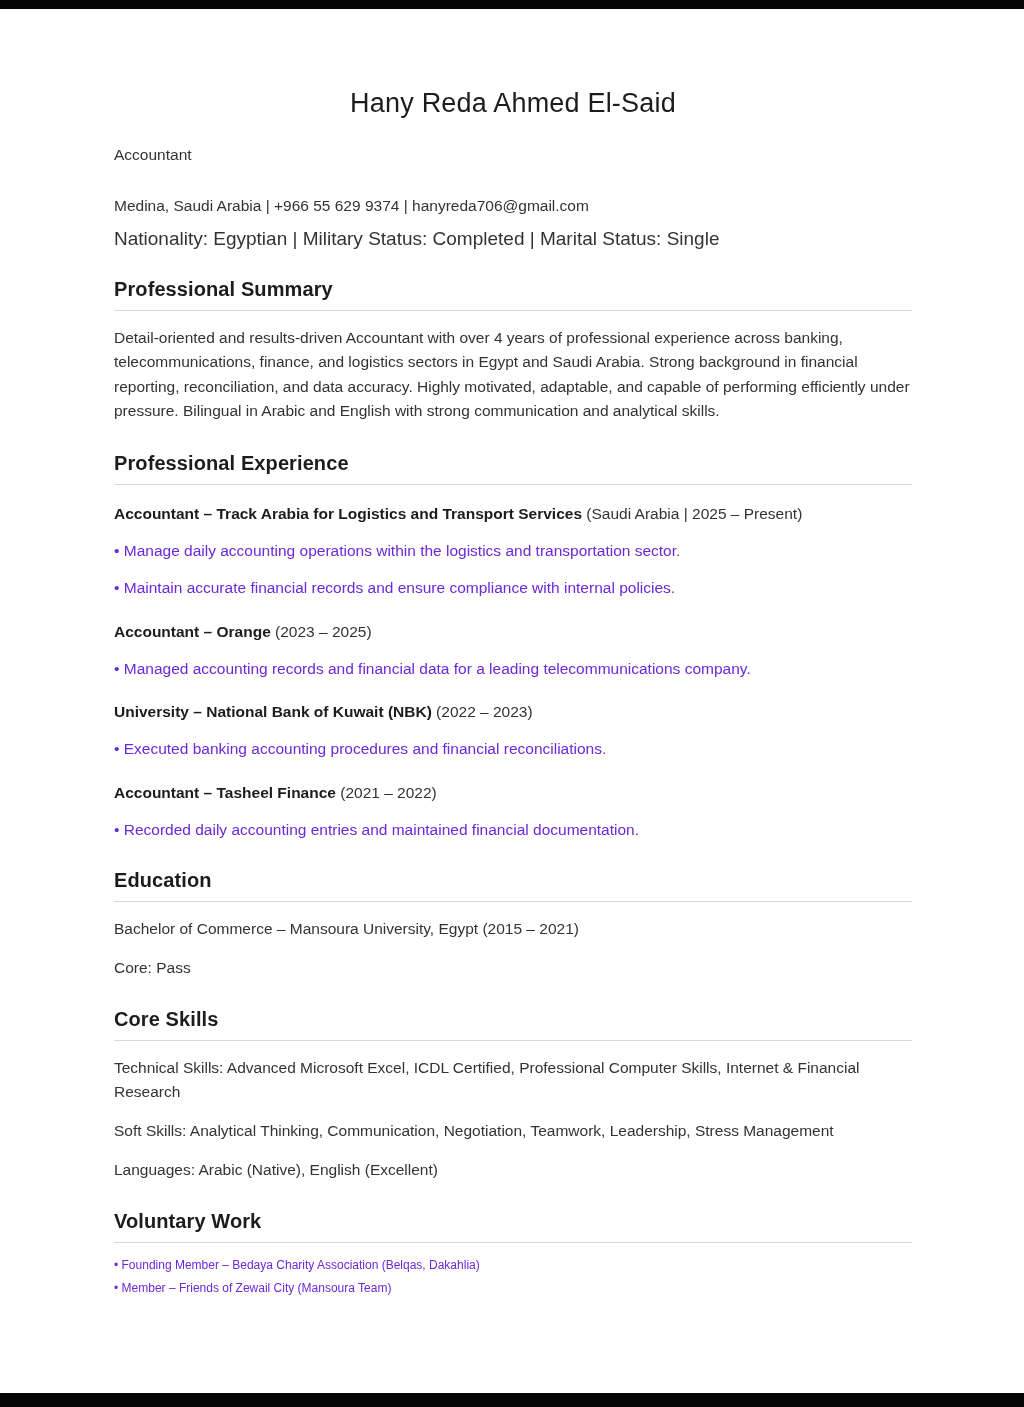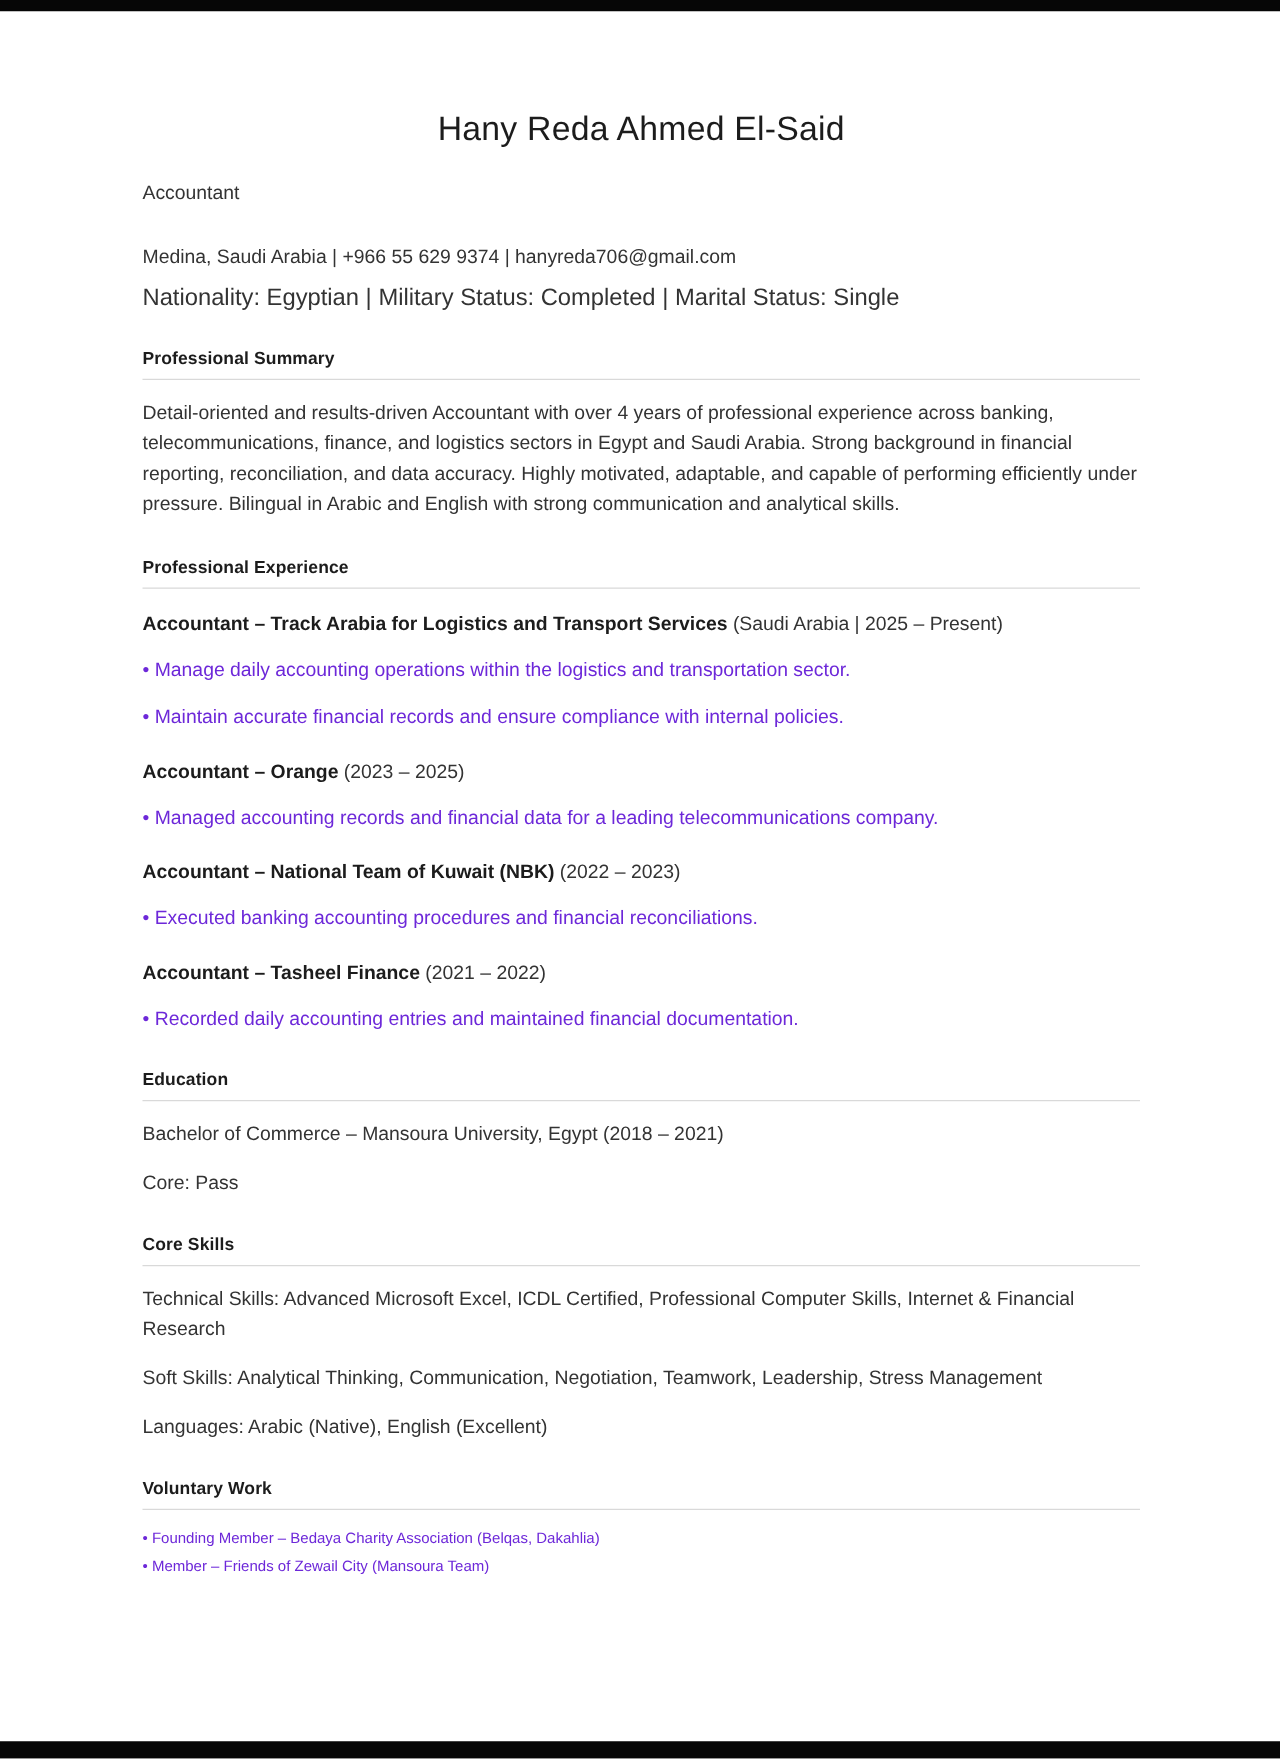--- a/index.html
+++ b/index.html
@@ -50,7 +50,7 @@
   }
   .section { margin-top: 28px; }
   .section-heading {
-    font-size: 14px;
+    font-size: 20px;
     font-weight: 700;
     color: #1c1c1c;
     letter-spacing: 0.1px;

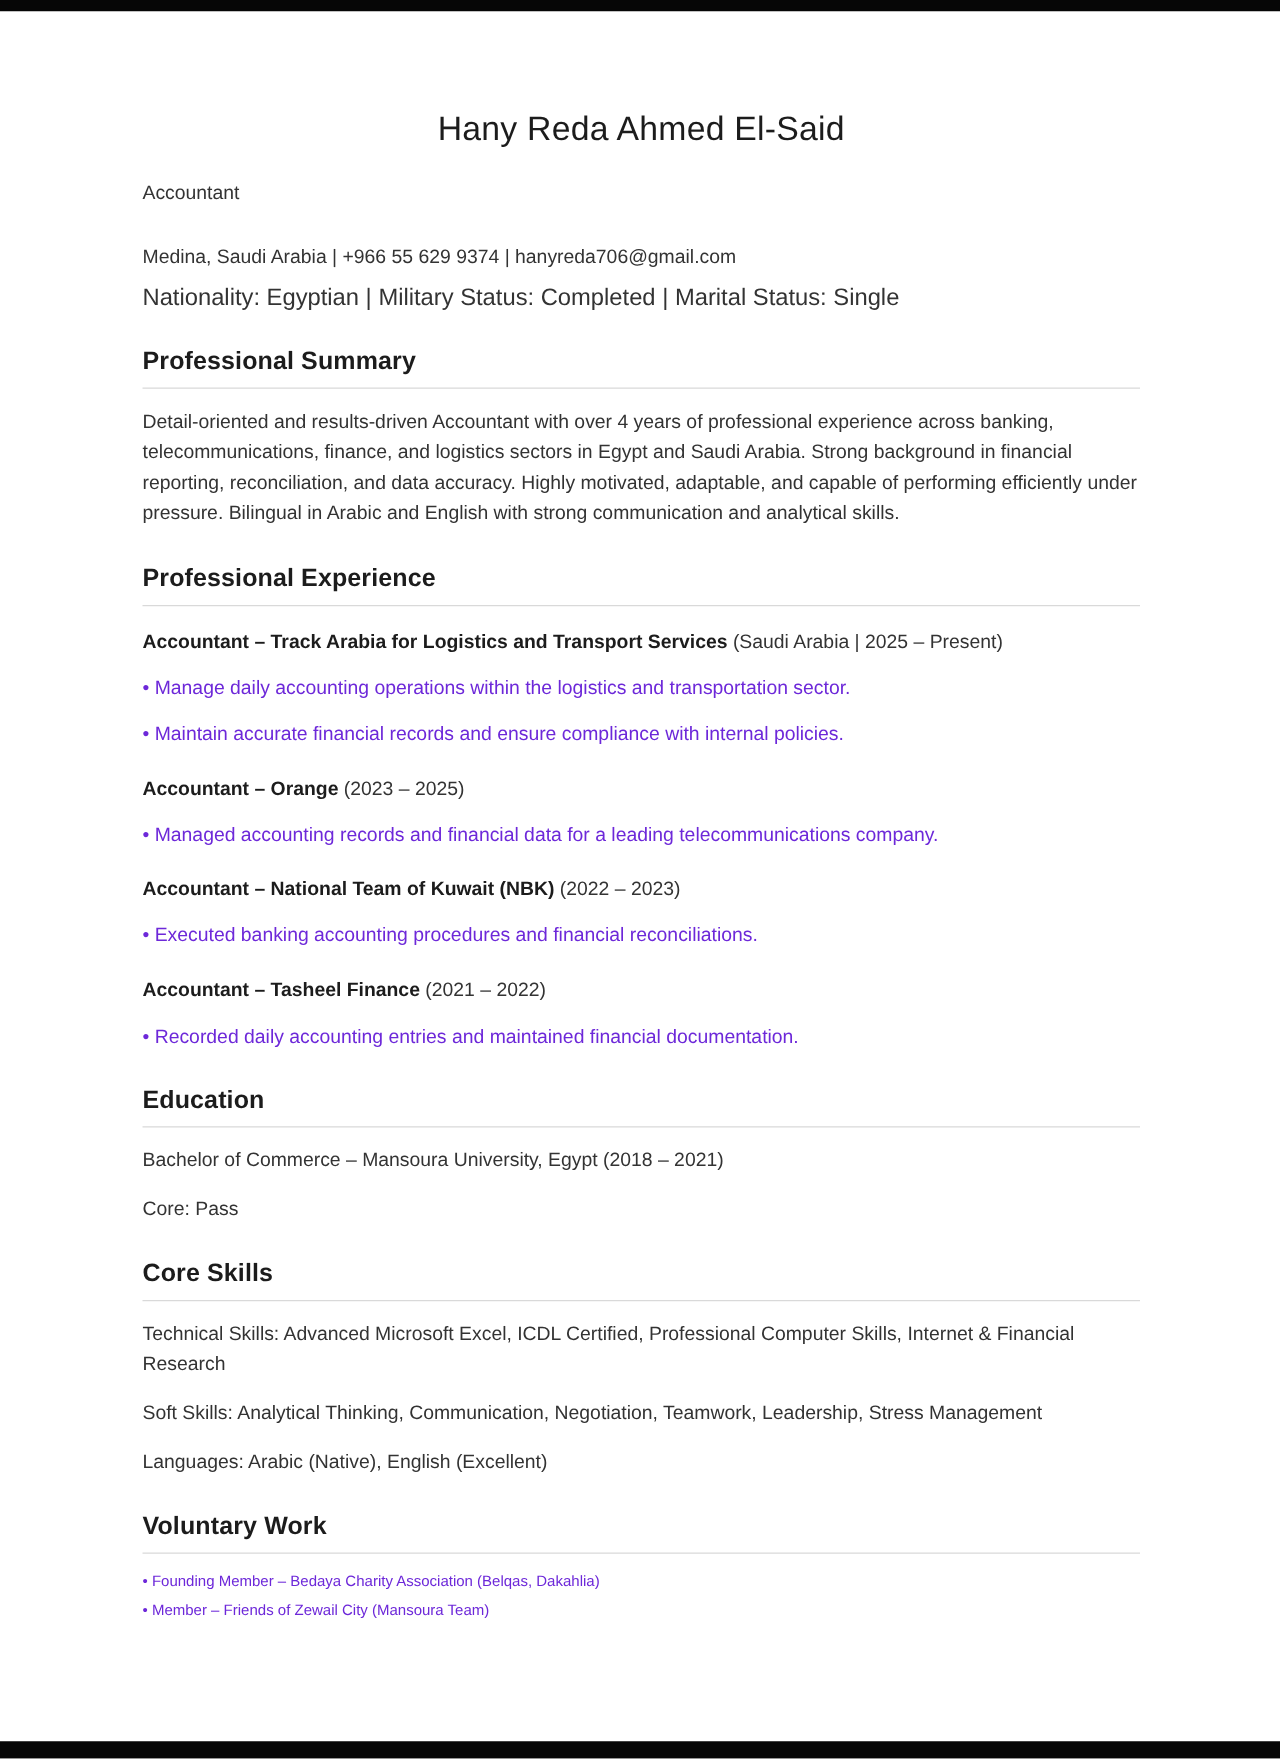--- a/index.html
+++ b/index.html
@@ -134,7 +134,7 @@
       </div>
 
       <div class="job">
-        <p class="job-title-line"><span class="job-title-bold">Accountant – National Team of Kuwait (NBK)</span><span> (2022 – 2023)</span></p>
+        <p class="job-title-line"><span class="job-title-bold">University – National Bank of Kuwait (NBK)</span><span> (2022 – 2023)</span></p>
         <p class="bullet-line">• Executed banking accounting procedures and financial reconciliations.</p>
       </div>
 

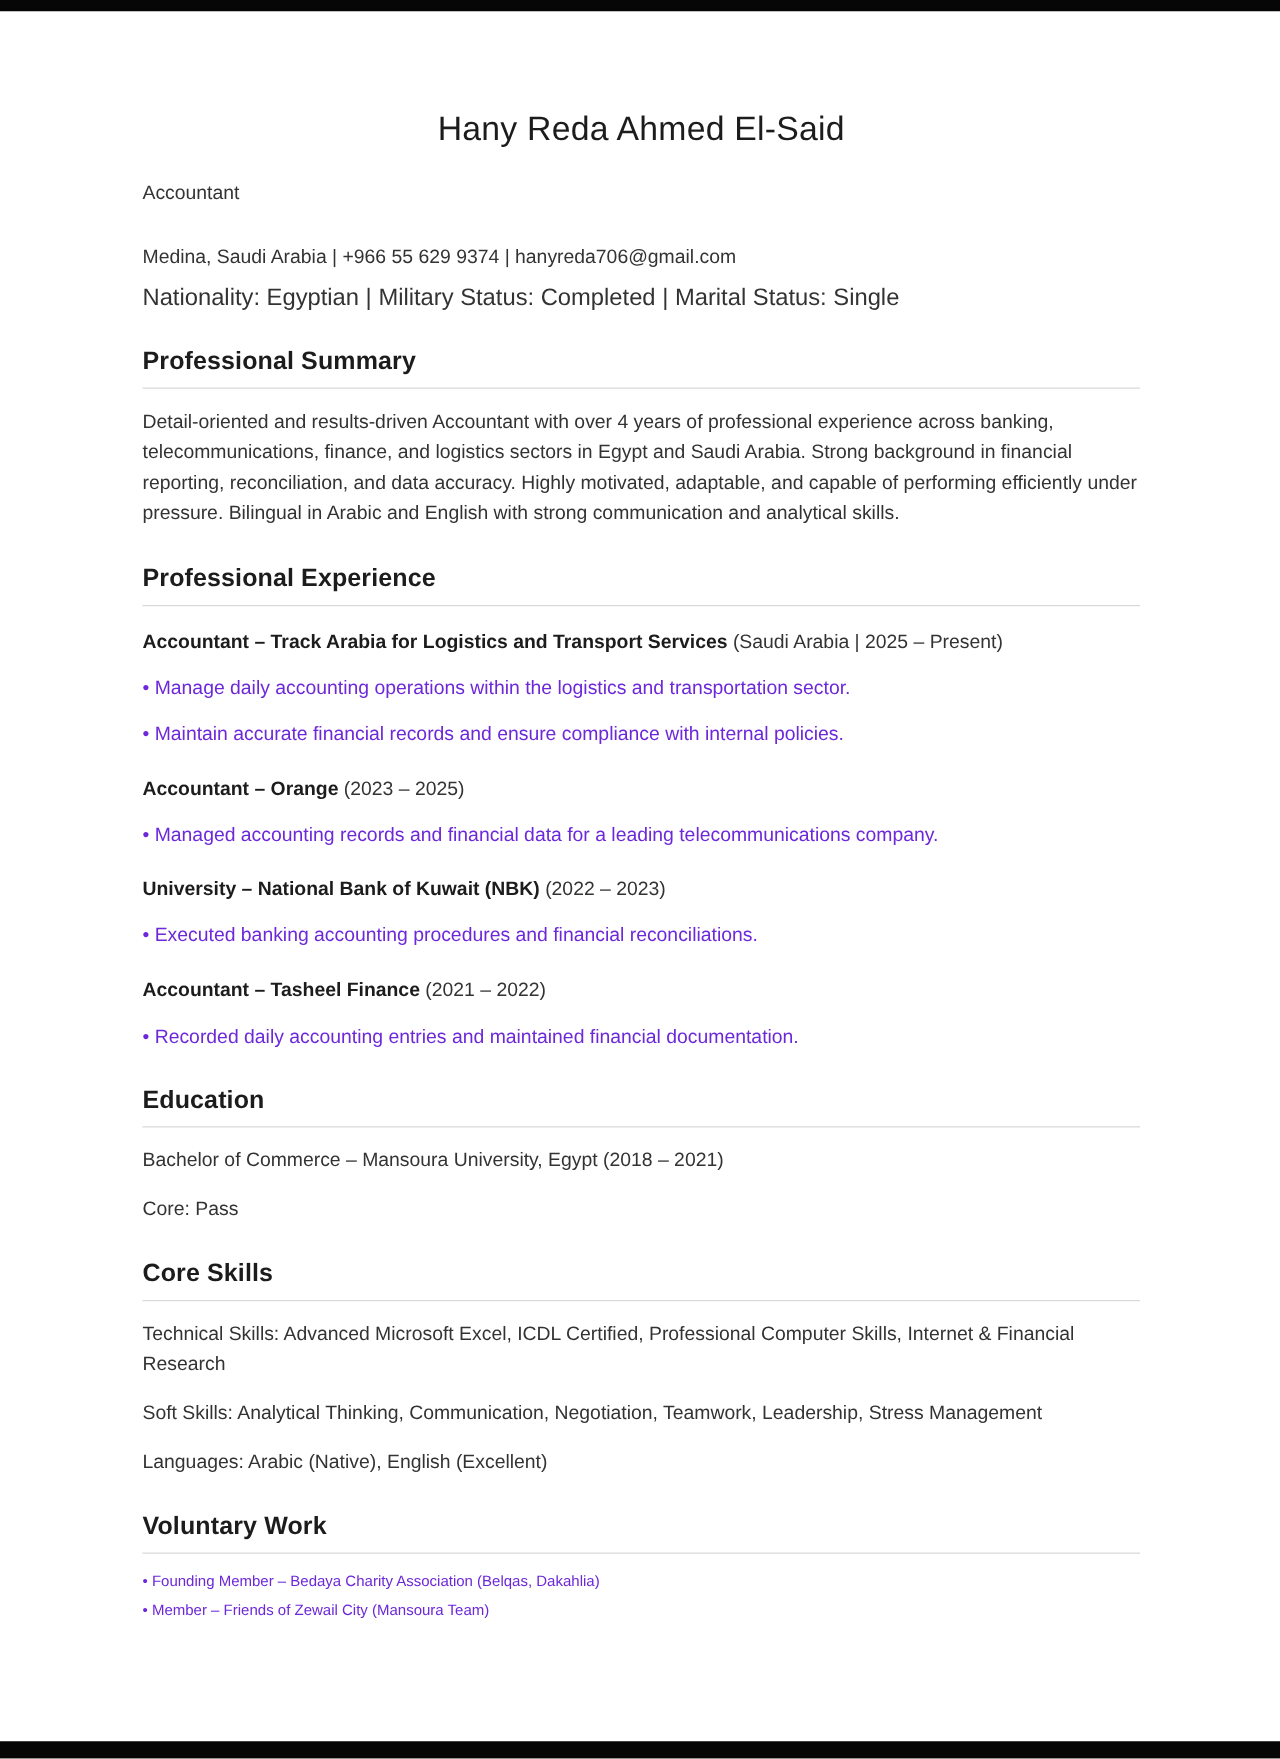--- a/index.html
+++ b/index.html
@@ -147,7 +147,7 @@
     <div class="section">
       <div class="section-heading">Education</div>
       <div class="rule"></div>
-      <p class="plain-line">Bachelor of Commerce – Mansoura University, Egypt (2018 – 2021)</p>
+      <p class="plain-line">Bachelor of Commerce – Mansoura University, Egypt (2015 – 2021)</p>
       <p class="plain-line">Core: Pass</p>
     </div>
 

